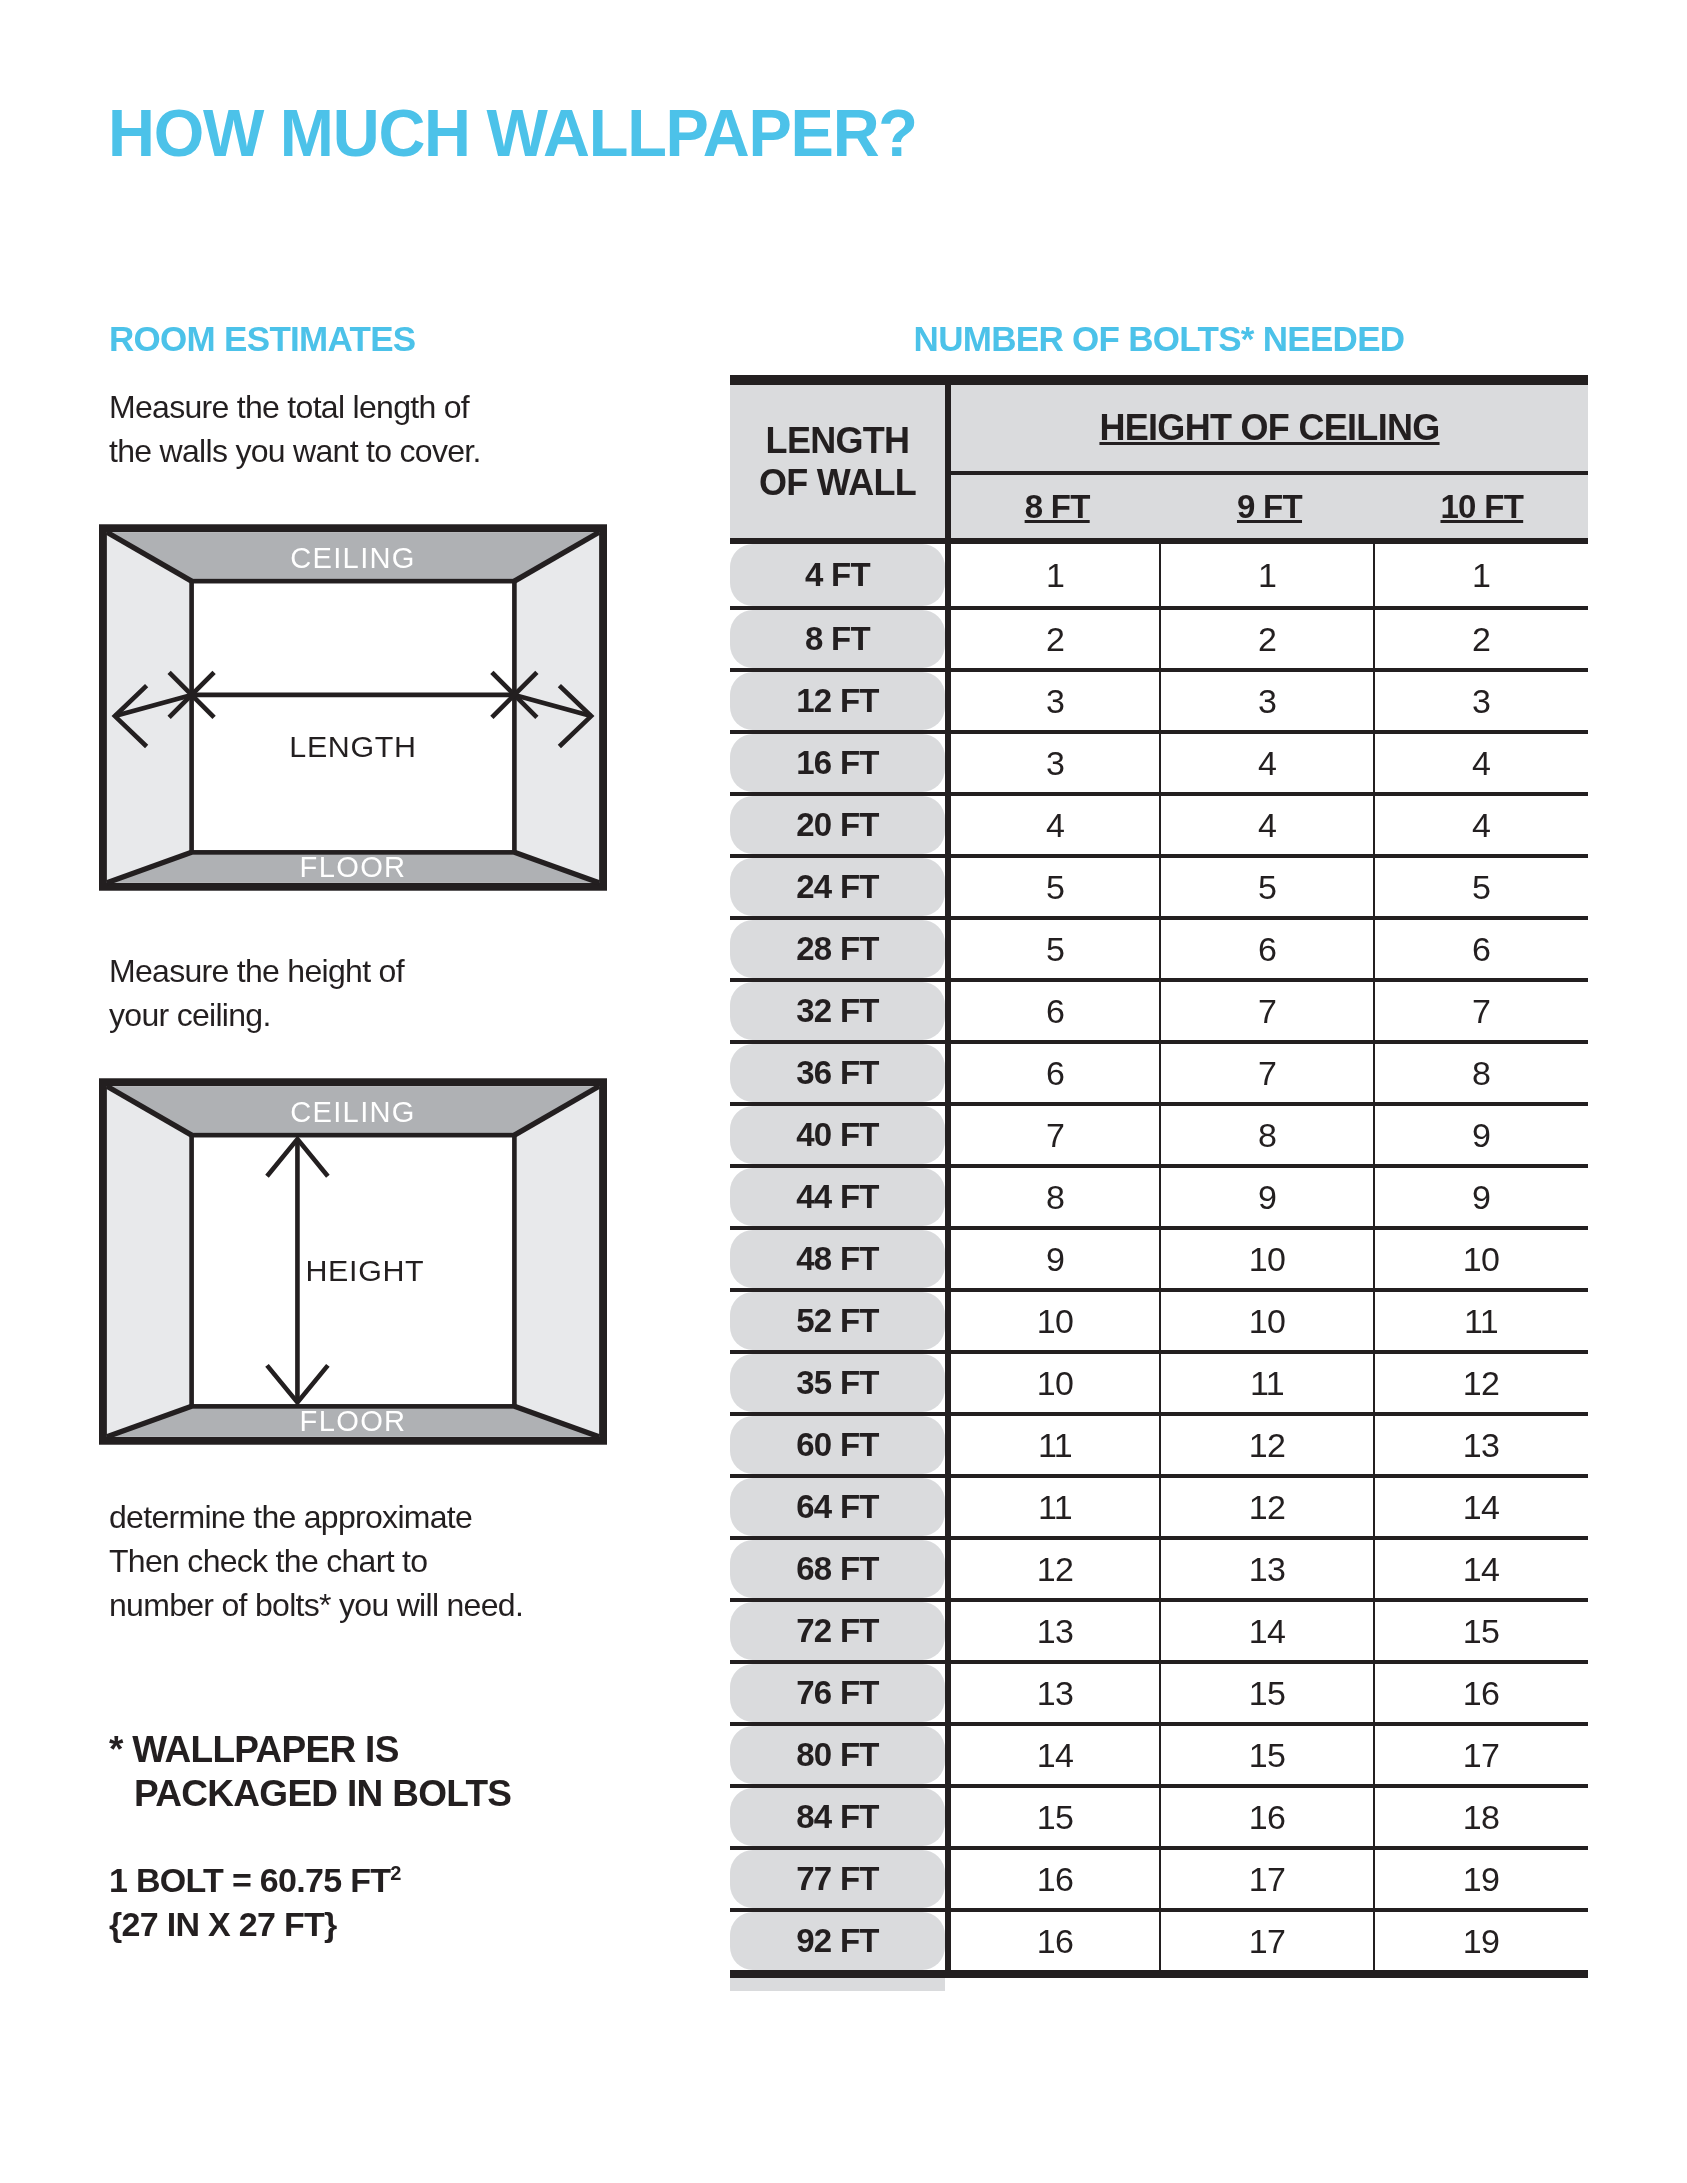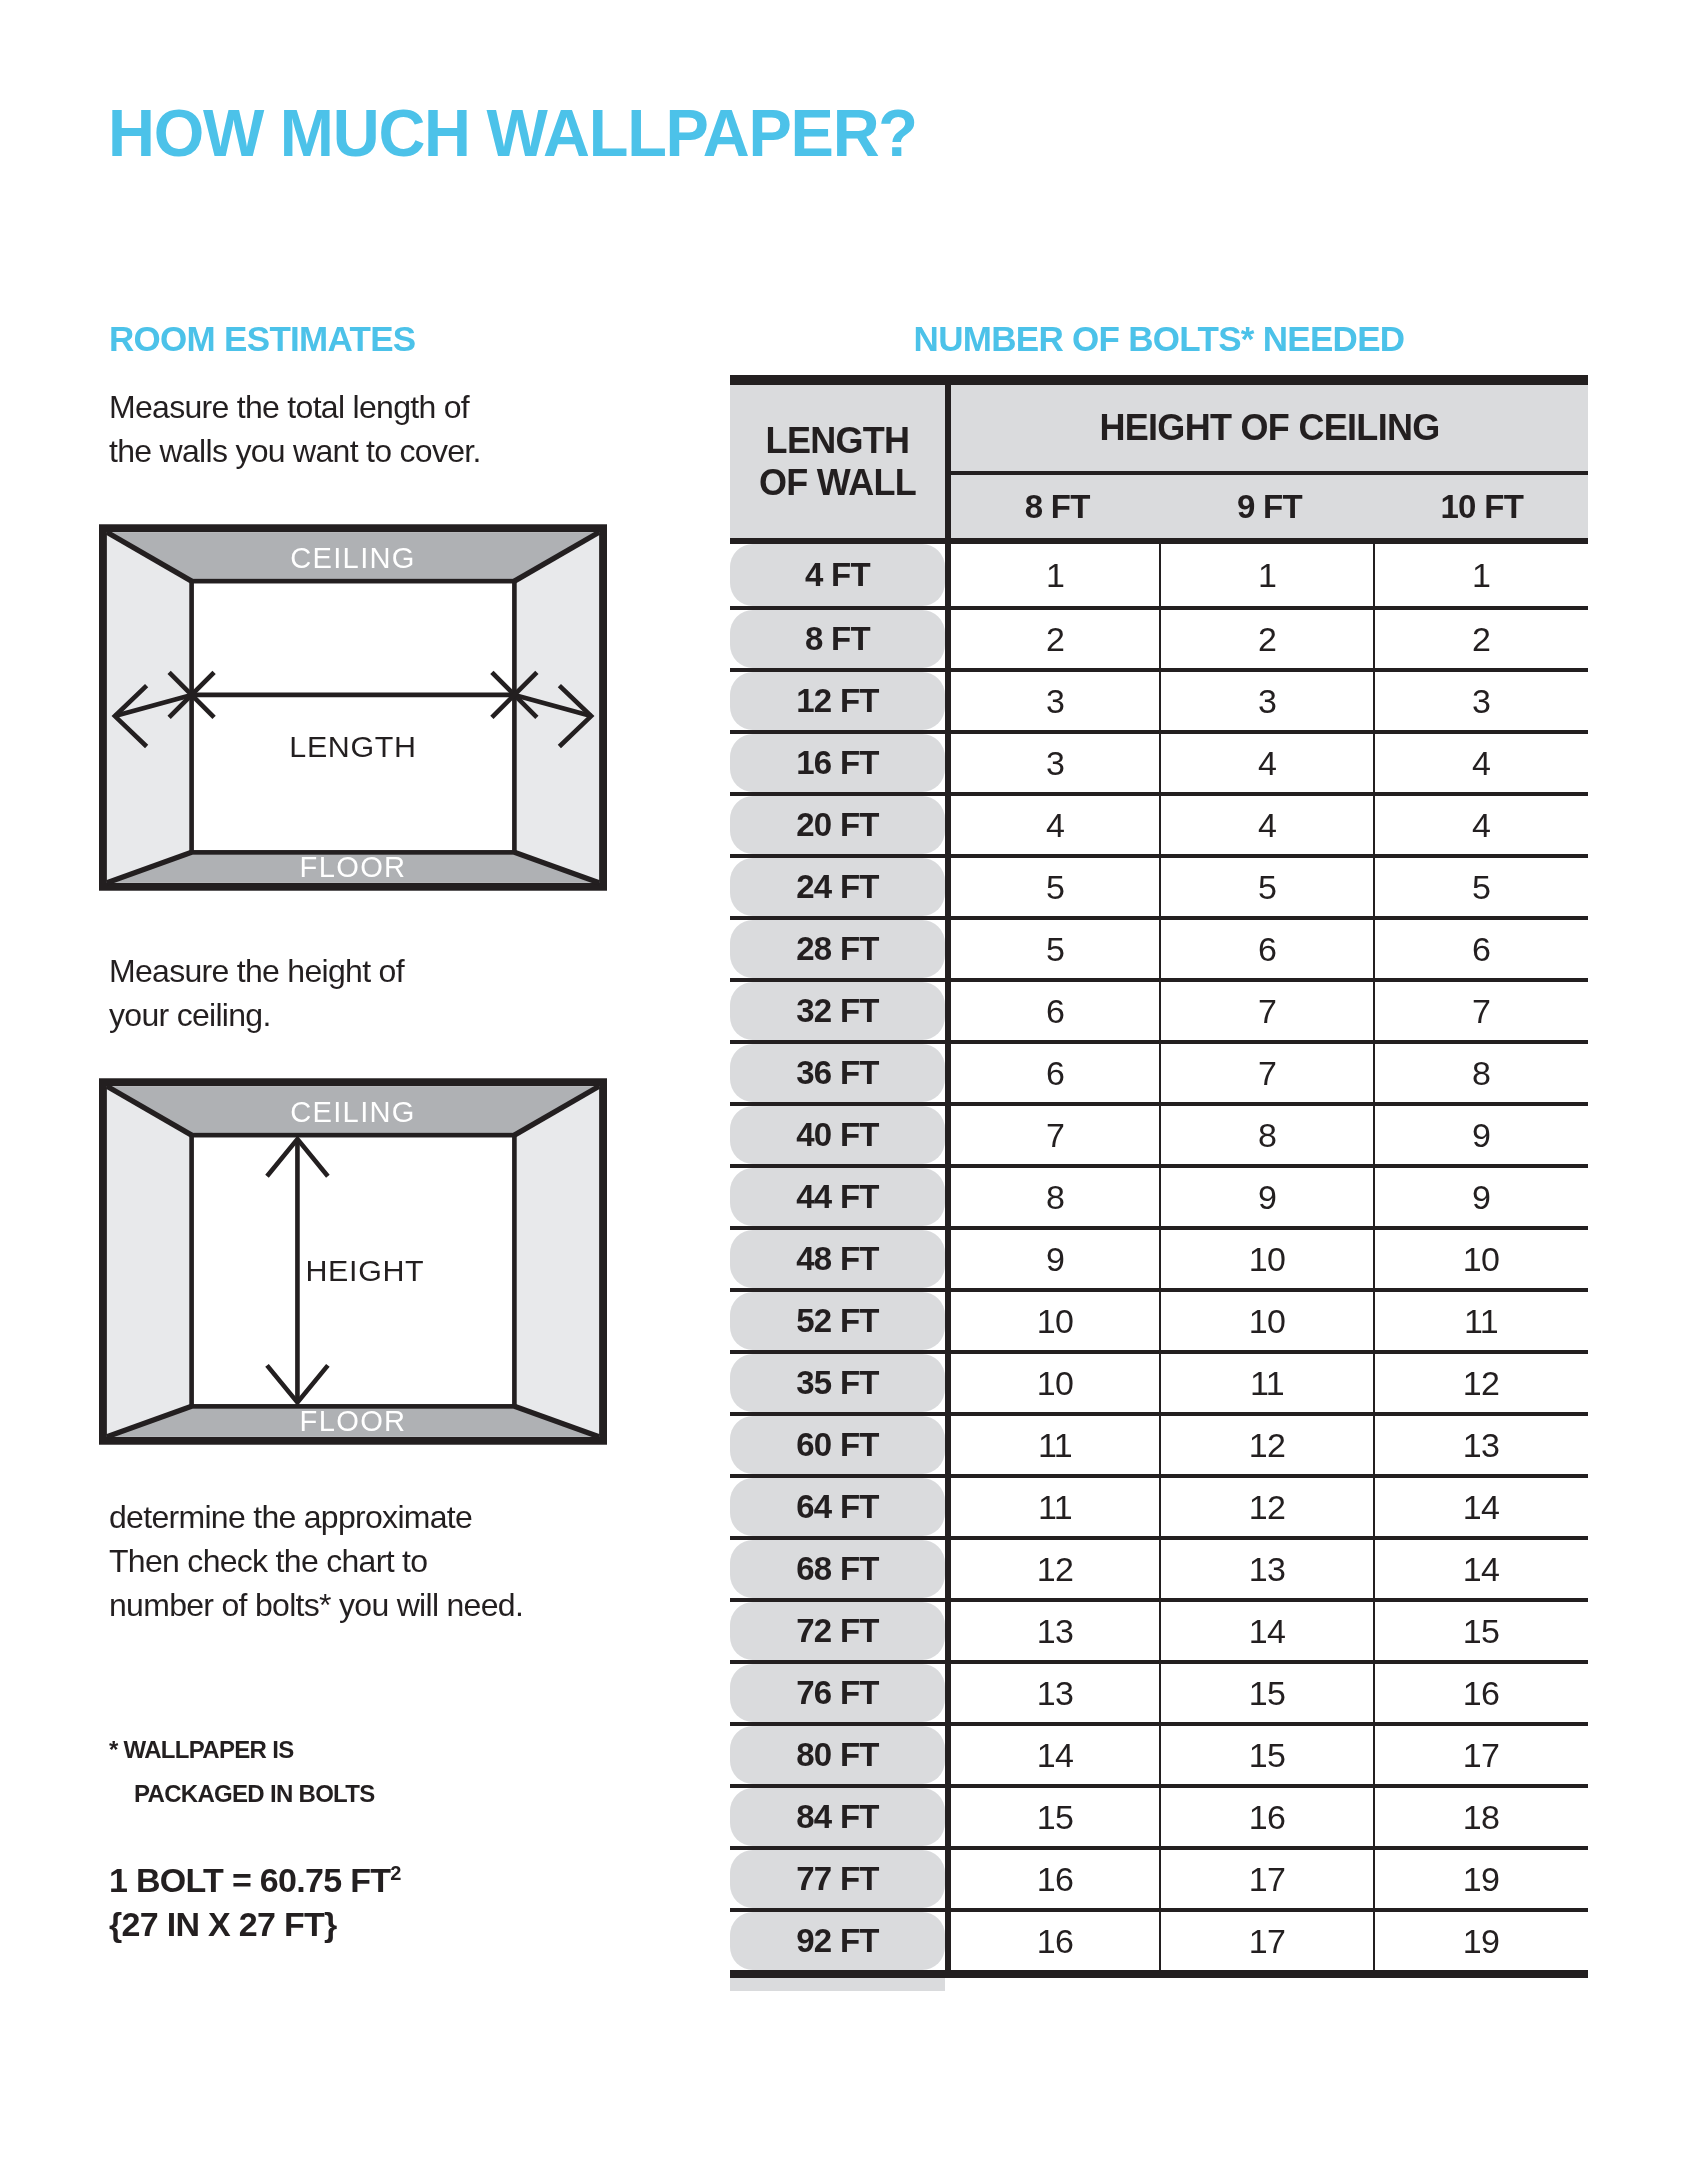--- a/index.html
+++ b/index.html
@@ -64,7 +64,7 @@
     display:flex;flex-direction:column;justify-content:center;align-items:center;
     font-weight:bold;font-size:36px;line-height:42px;letter-spacing:-0.7px;
   }
-  .th-right{border-left:6.6px solid var(--ink);}
+  .th-right{border-left:6.6px solid var(--ink);text-decoration:underline;}
   .th-span{
     height:90px;display:flex;align-items:center;justify-content:center;
     font-weight:bold;font-size:36px;letter-spacing:-0.7px;

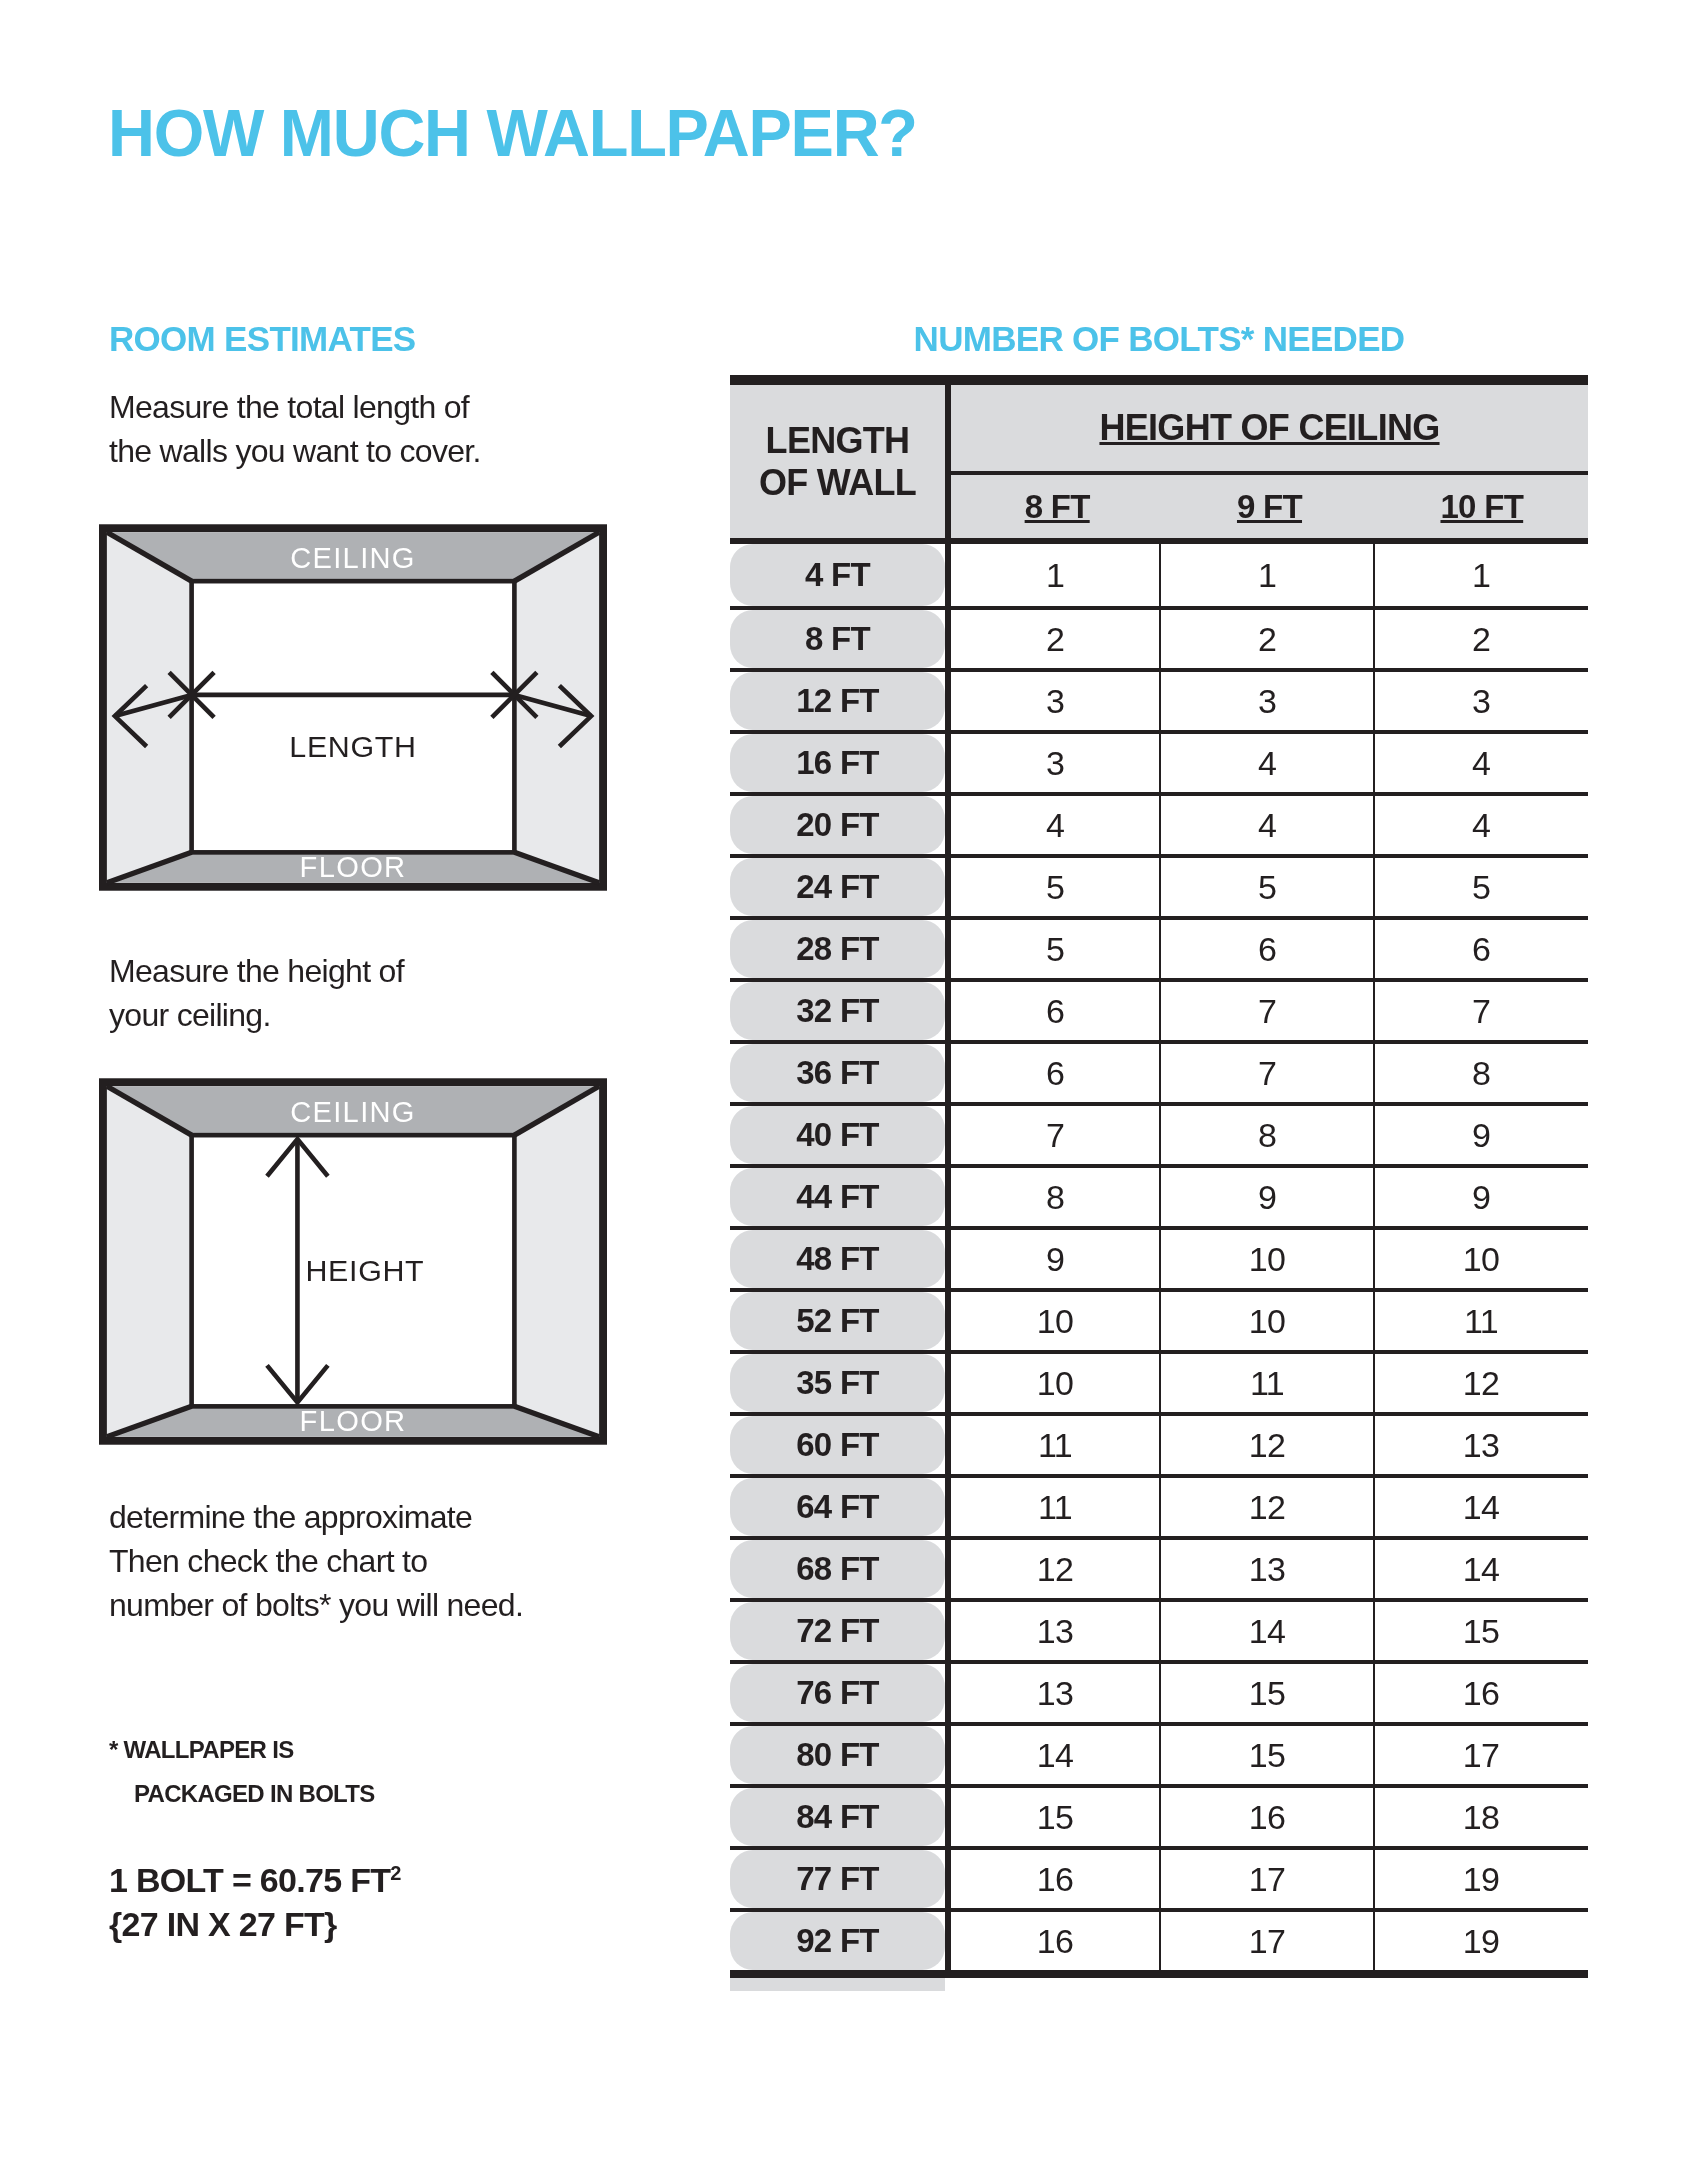--- a/index.html
+++ b/index.html
@@ -38,7 +38,7 @@
   #step3-text{top:1495px;}
   .footnote{
     position:absolute;left:109px;top:1728px;
-    font-size:24px;line-height:44px;font-weight:bold;letter-spacing:-0.7px;
+    font-size:37px;line-height:44px;font-weight:bold;letter-spacing:-0.7px;
   }
   .footnote .indent{padding-left:25px;}
   .bolt-info{

